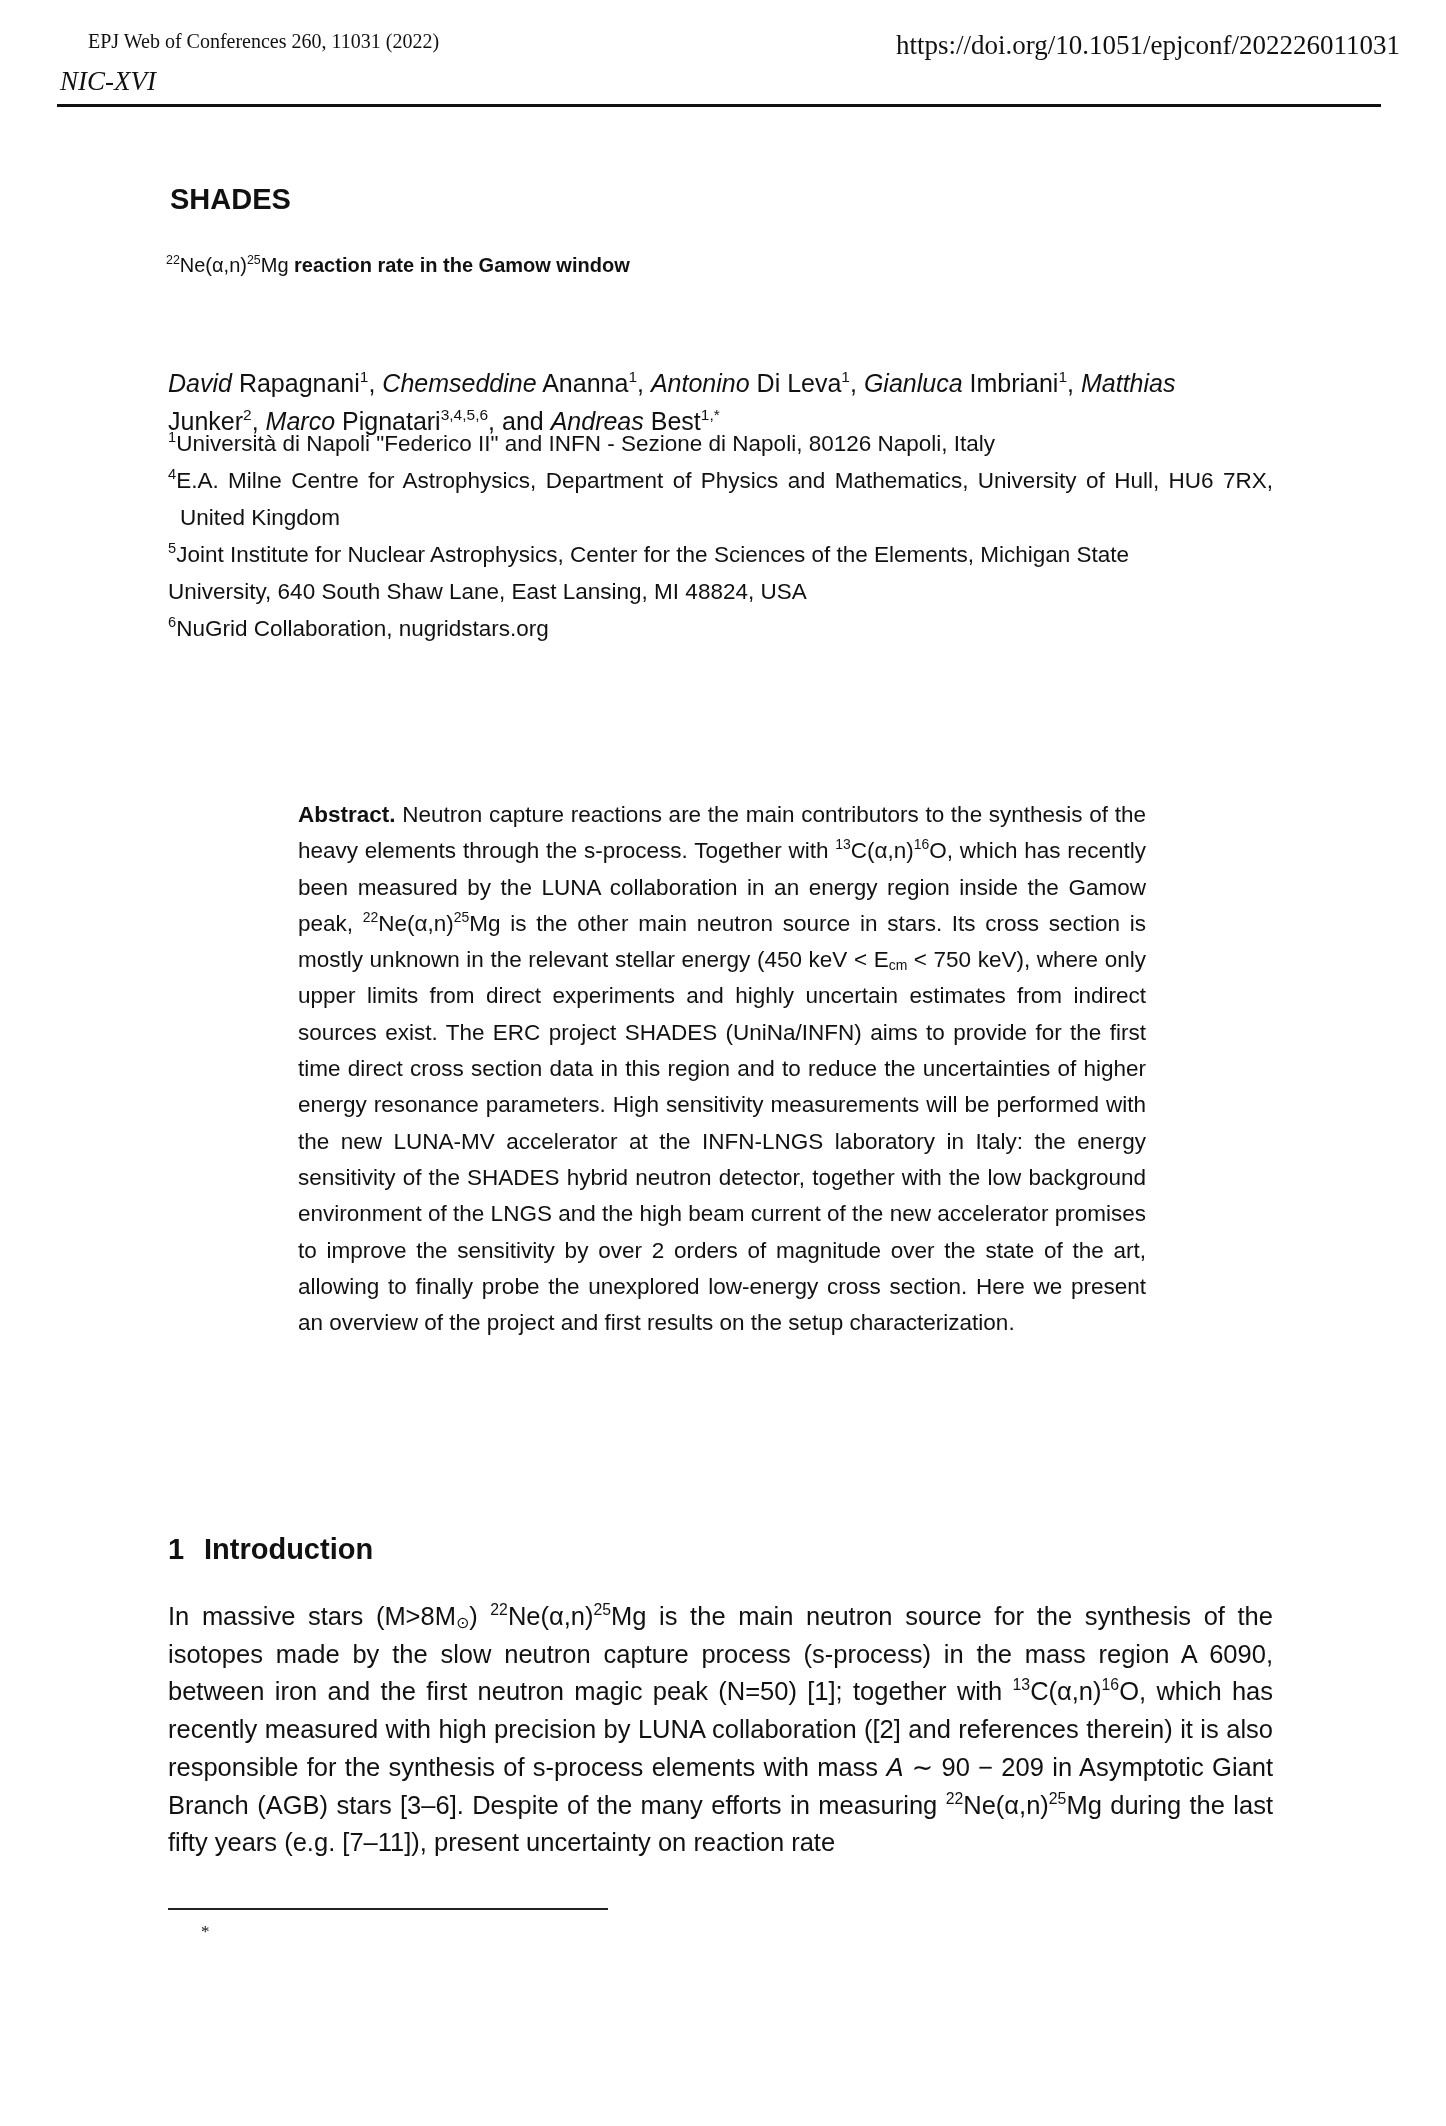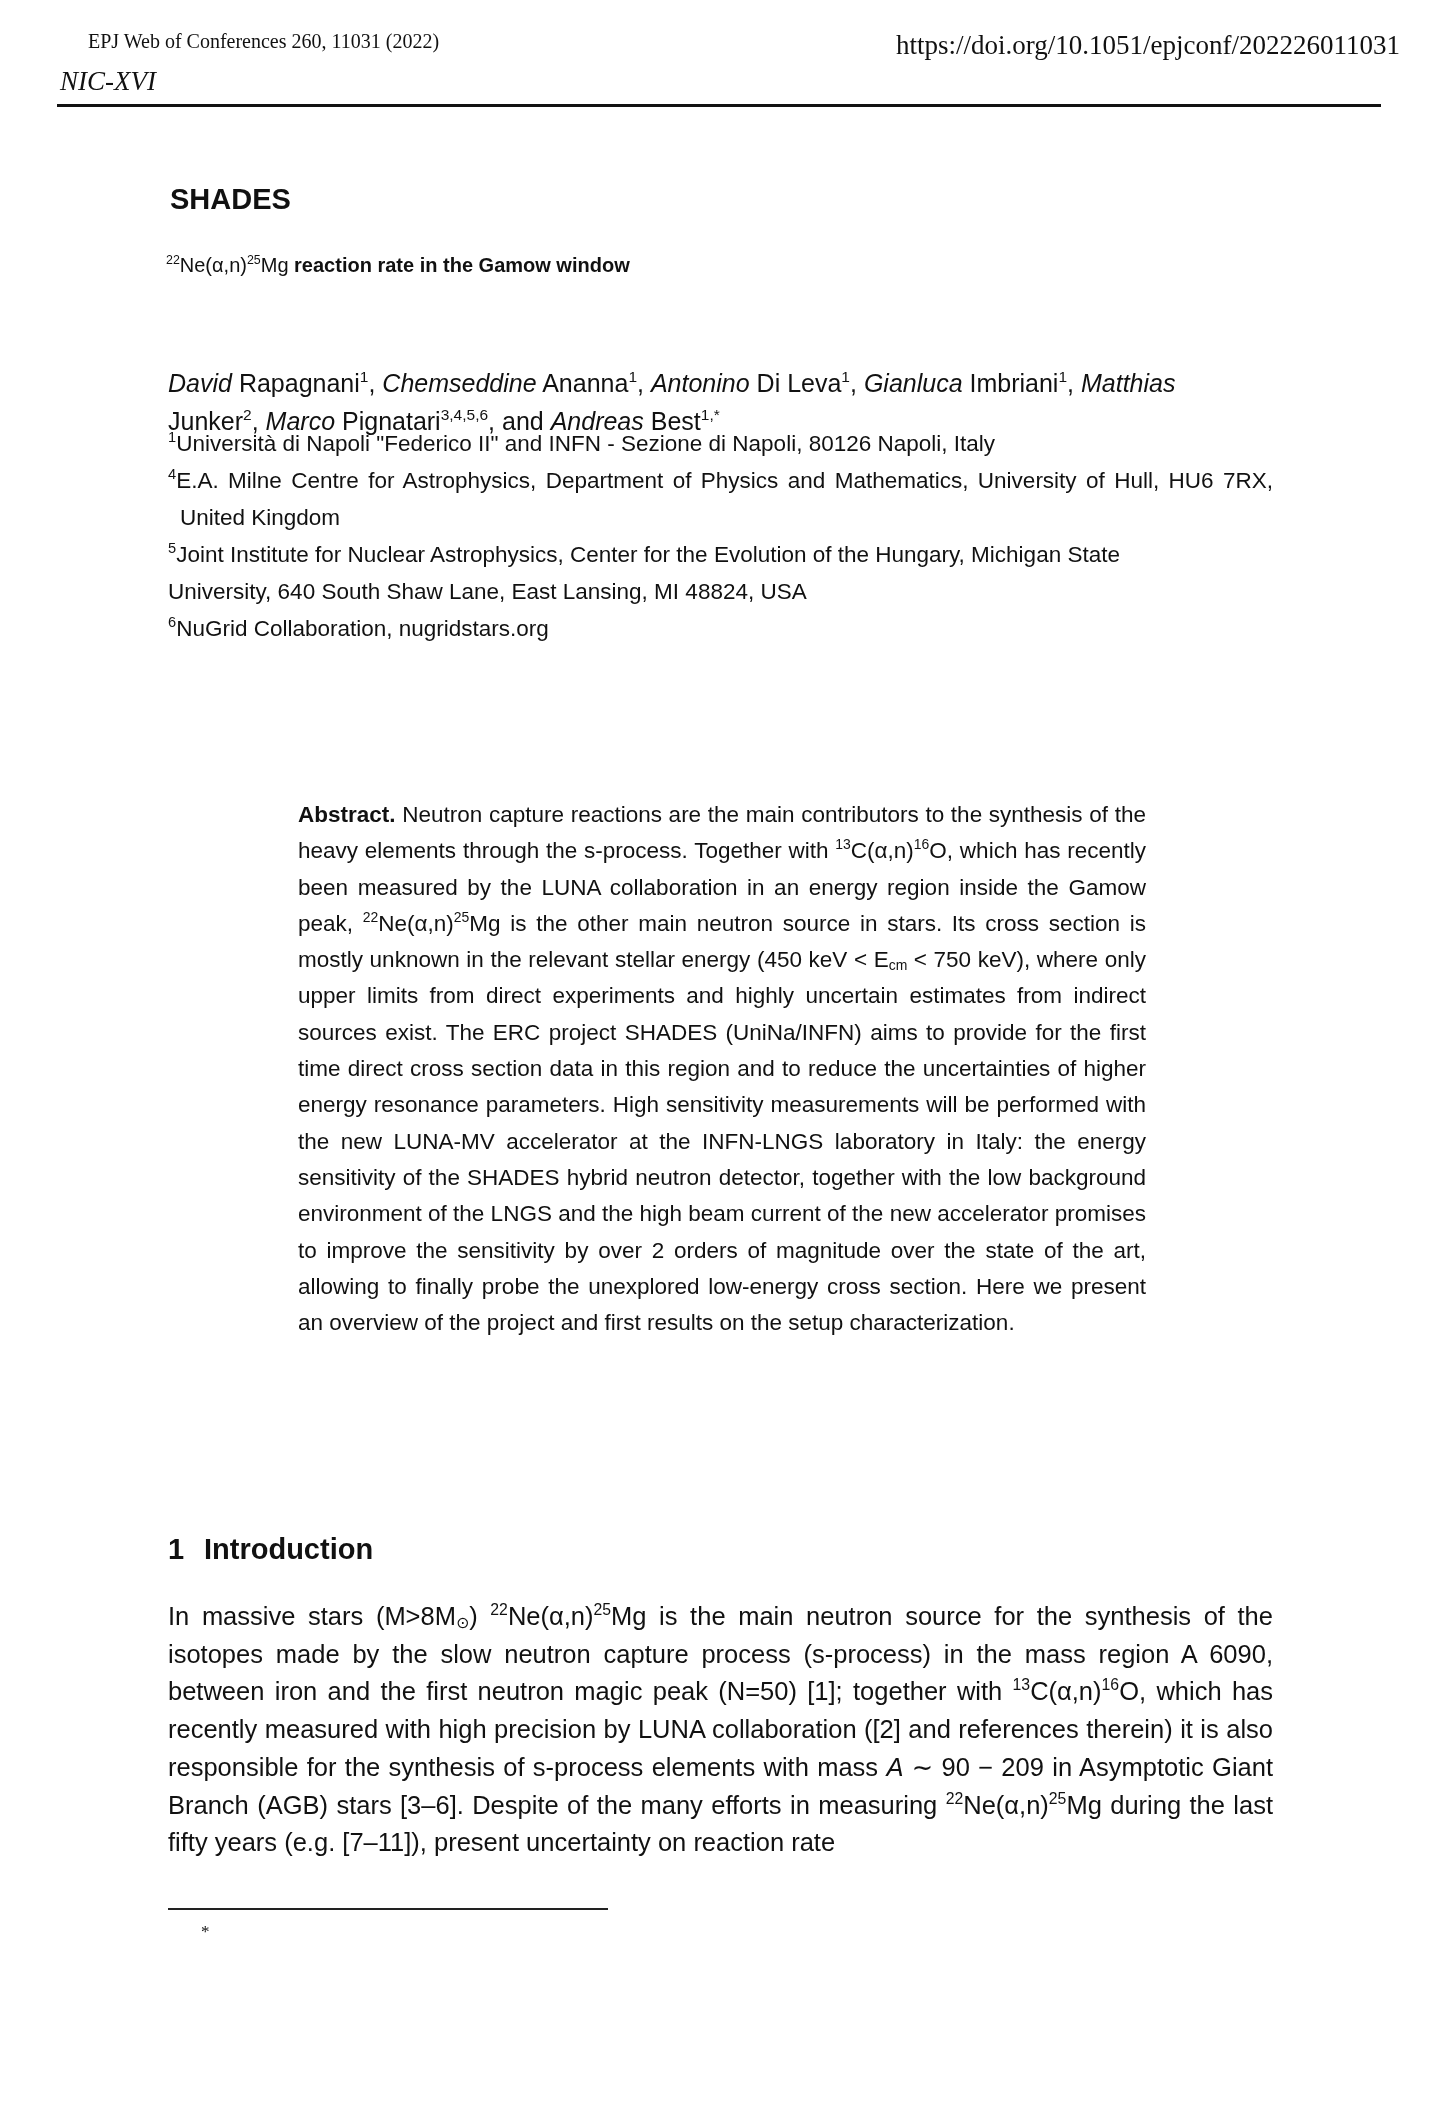--- a/index.html
+++ b/index.html
@@ -69,7 +69,7 @@
 <div id="affiliations" class="sans">
   <div class="aff"><sup>1</sup><span>Università di Napoli "Federico II" and INFN - Sezione di Napoli, 80126 Napoli, Italy</span></div>
   <div class="aff indent-cont"><sup>4</sup><span>E.A. Milne Centre for Astrophysics, Department of Physics and Mathematics, University of Hull, HU6 7RX, United Kingdom</span></div>
-  <div class="aff"><sup>5</sup><span>Joint Institute for Nuclear Astrophysics, Center for the Evolution of the Hungary, Michigan State</span><br><span>University, 640 South Shaw Lane, East Lansing, MI 48824, USA</span></div>
+  <div class="aff"><sup>5</sup><span>Joint Institute for Nuclear Astrophysics, Center for the Sciences of the Elements, Michigan State</span><br><span>University, 640 South Shaw Lane, East Lansing, MI 48824, USA</span></div>
   <div class="aff"><sup>6</sup><span>NuGrid Collaboration, nugridstars.org</span></div>
 </div>
 

